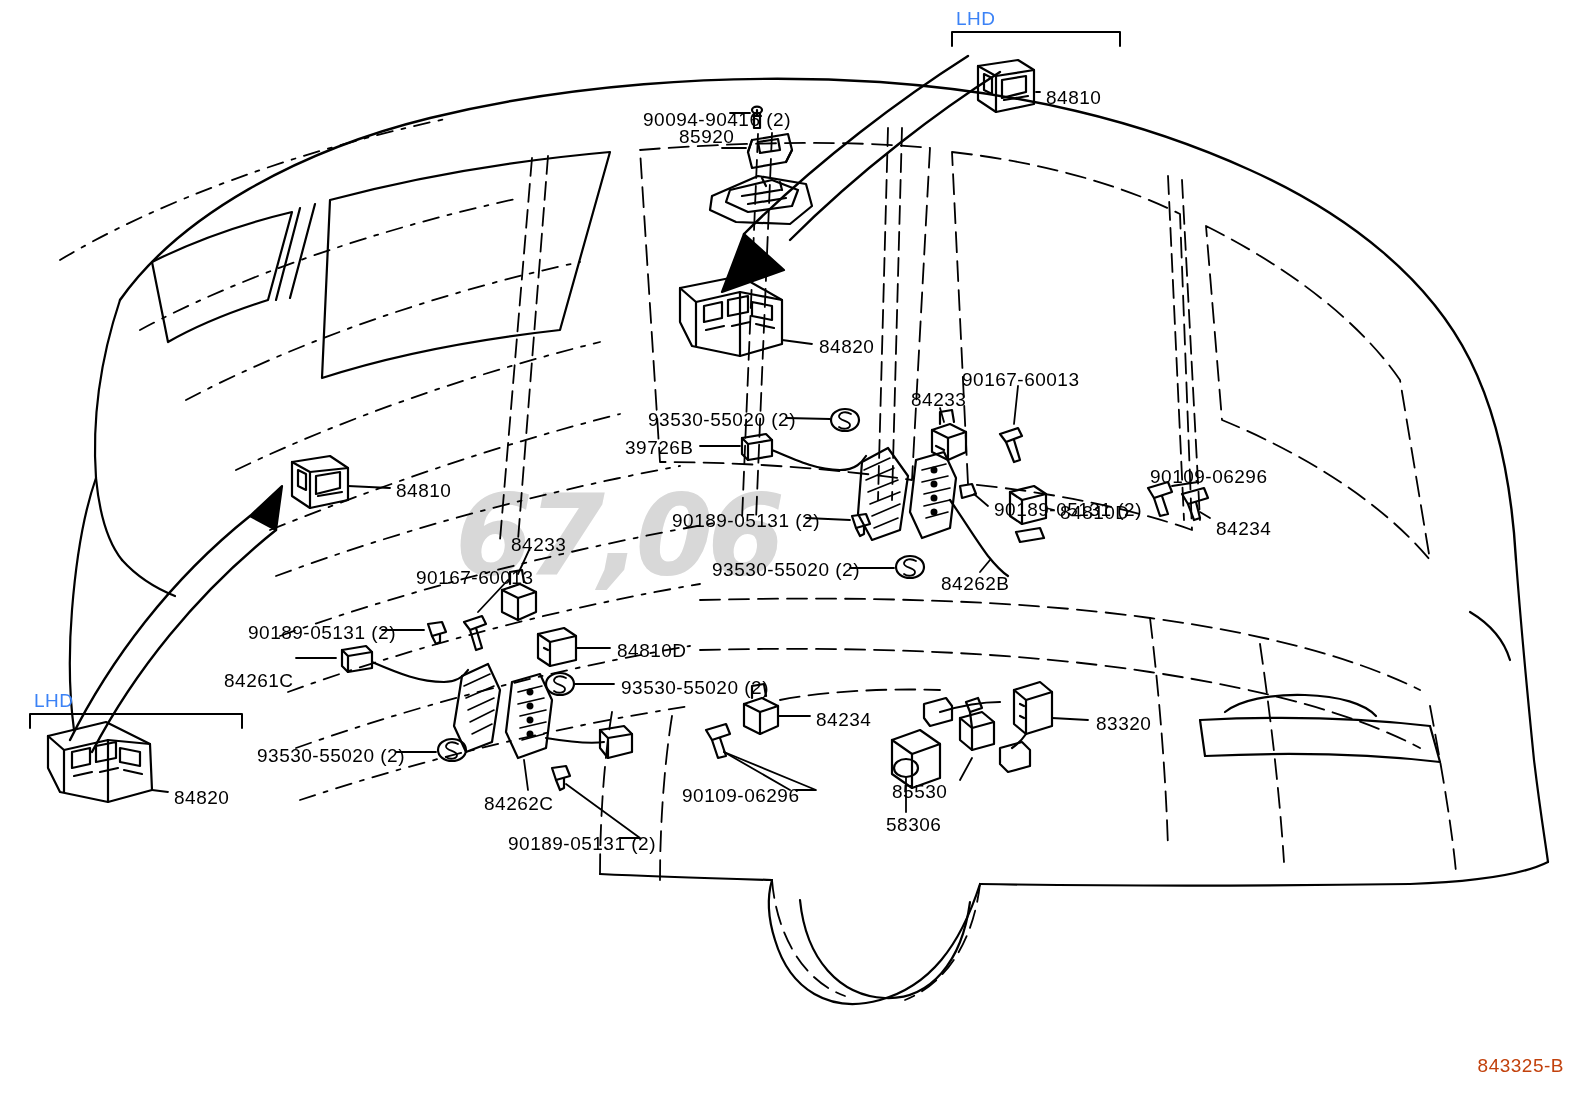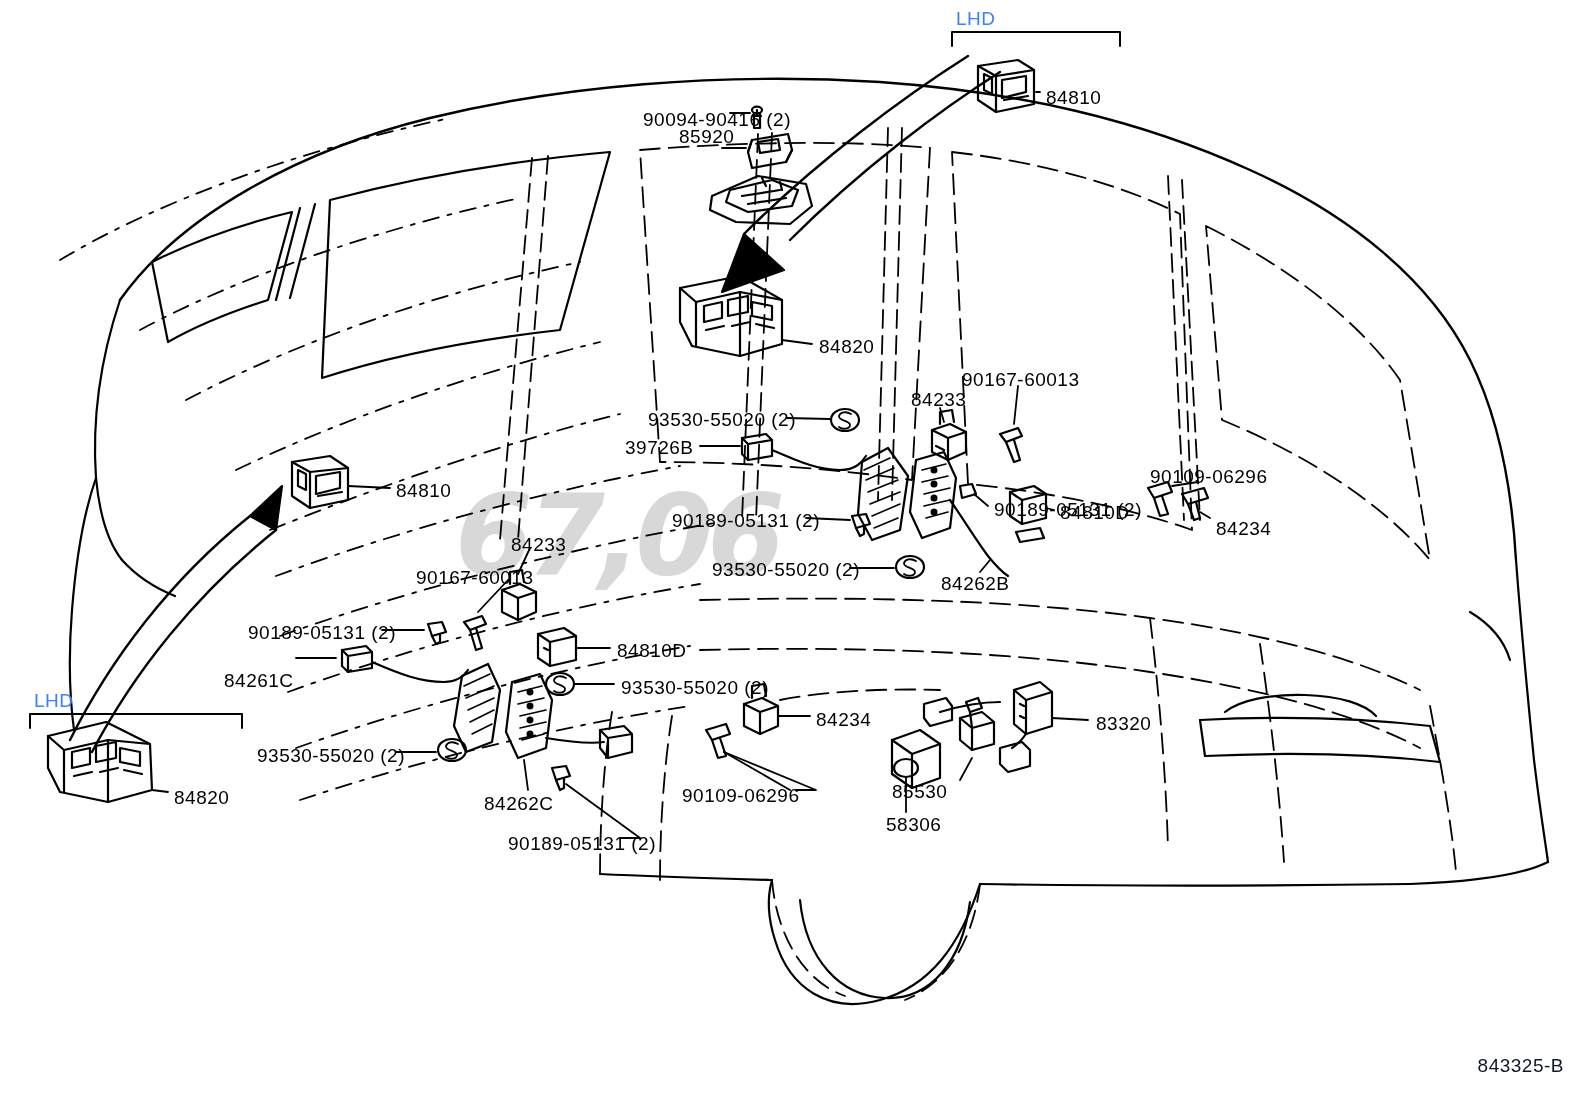--- a/index.html
+++ b/index.html
@@ -37,7 +37,7 @@
     bottom: 22px;
     font-size: 19px;
     letter-spacing: 0.5px;
-    color: #0f172a;
+    color: #c2410c;
     white-space: nowrap;
   }
   .watermark {

